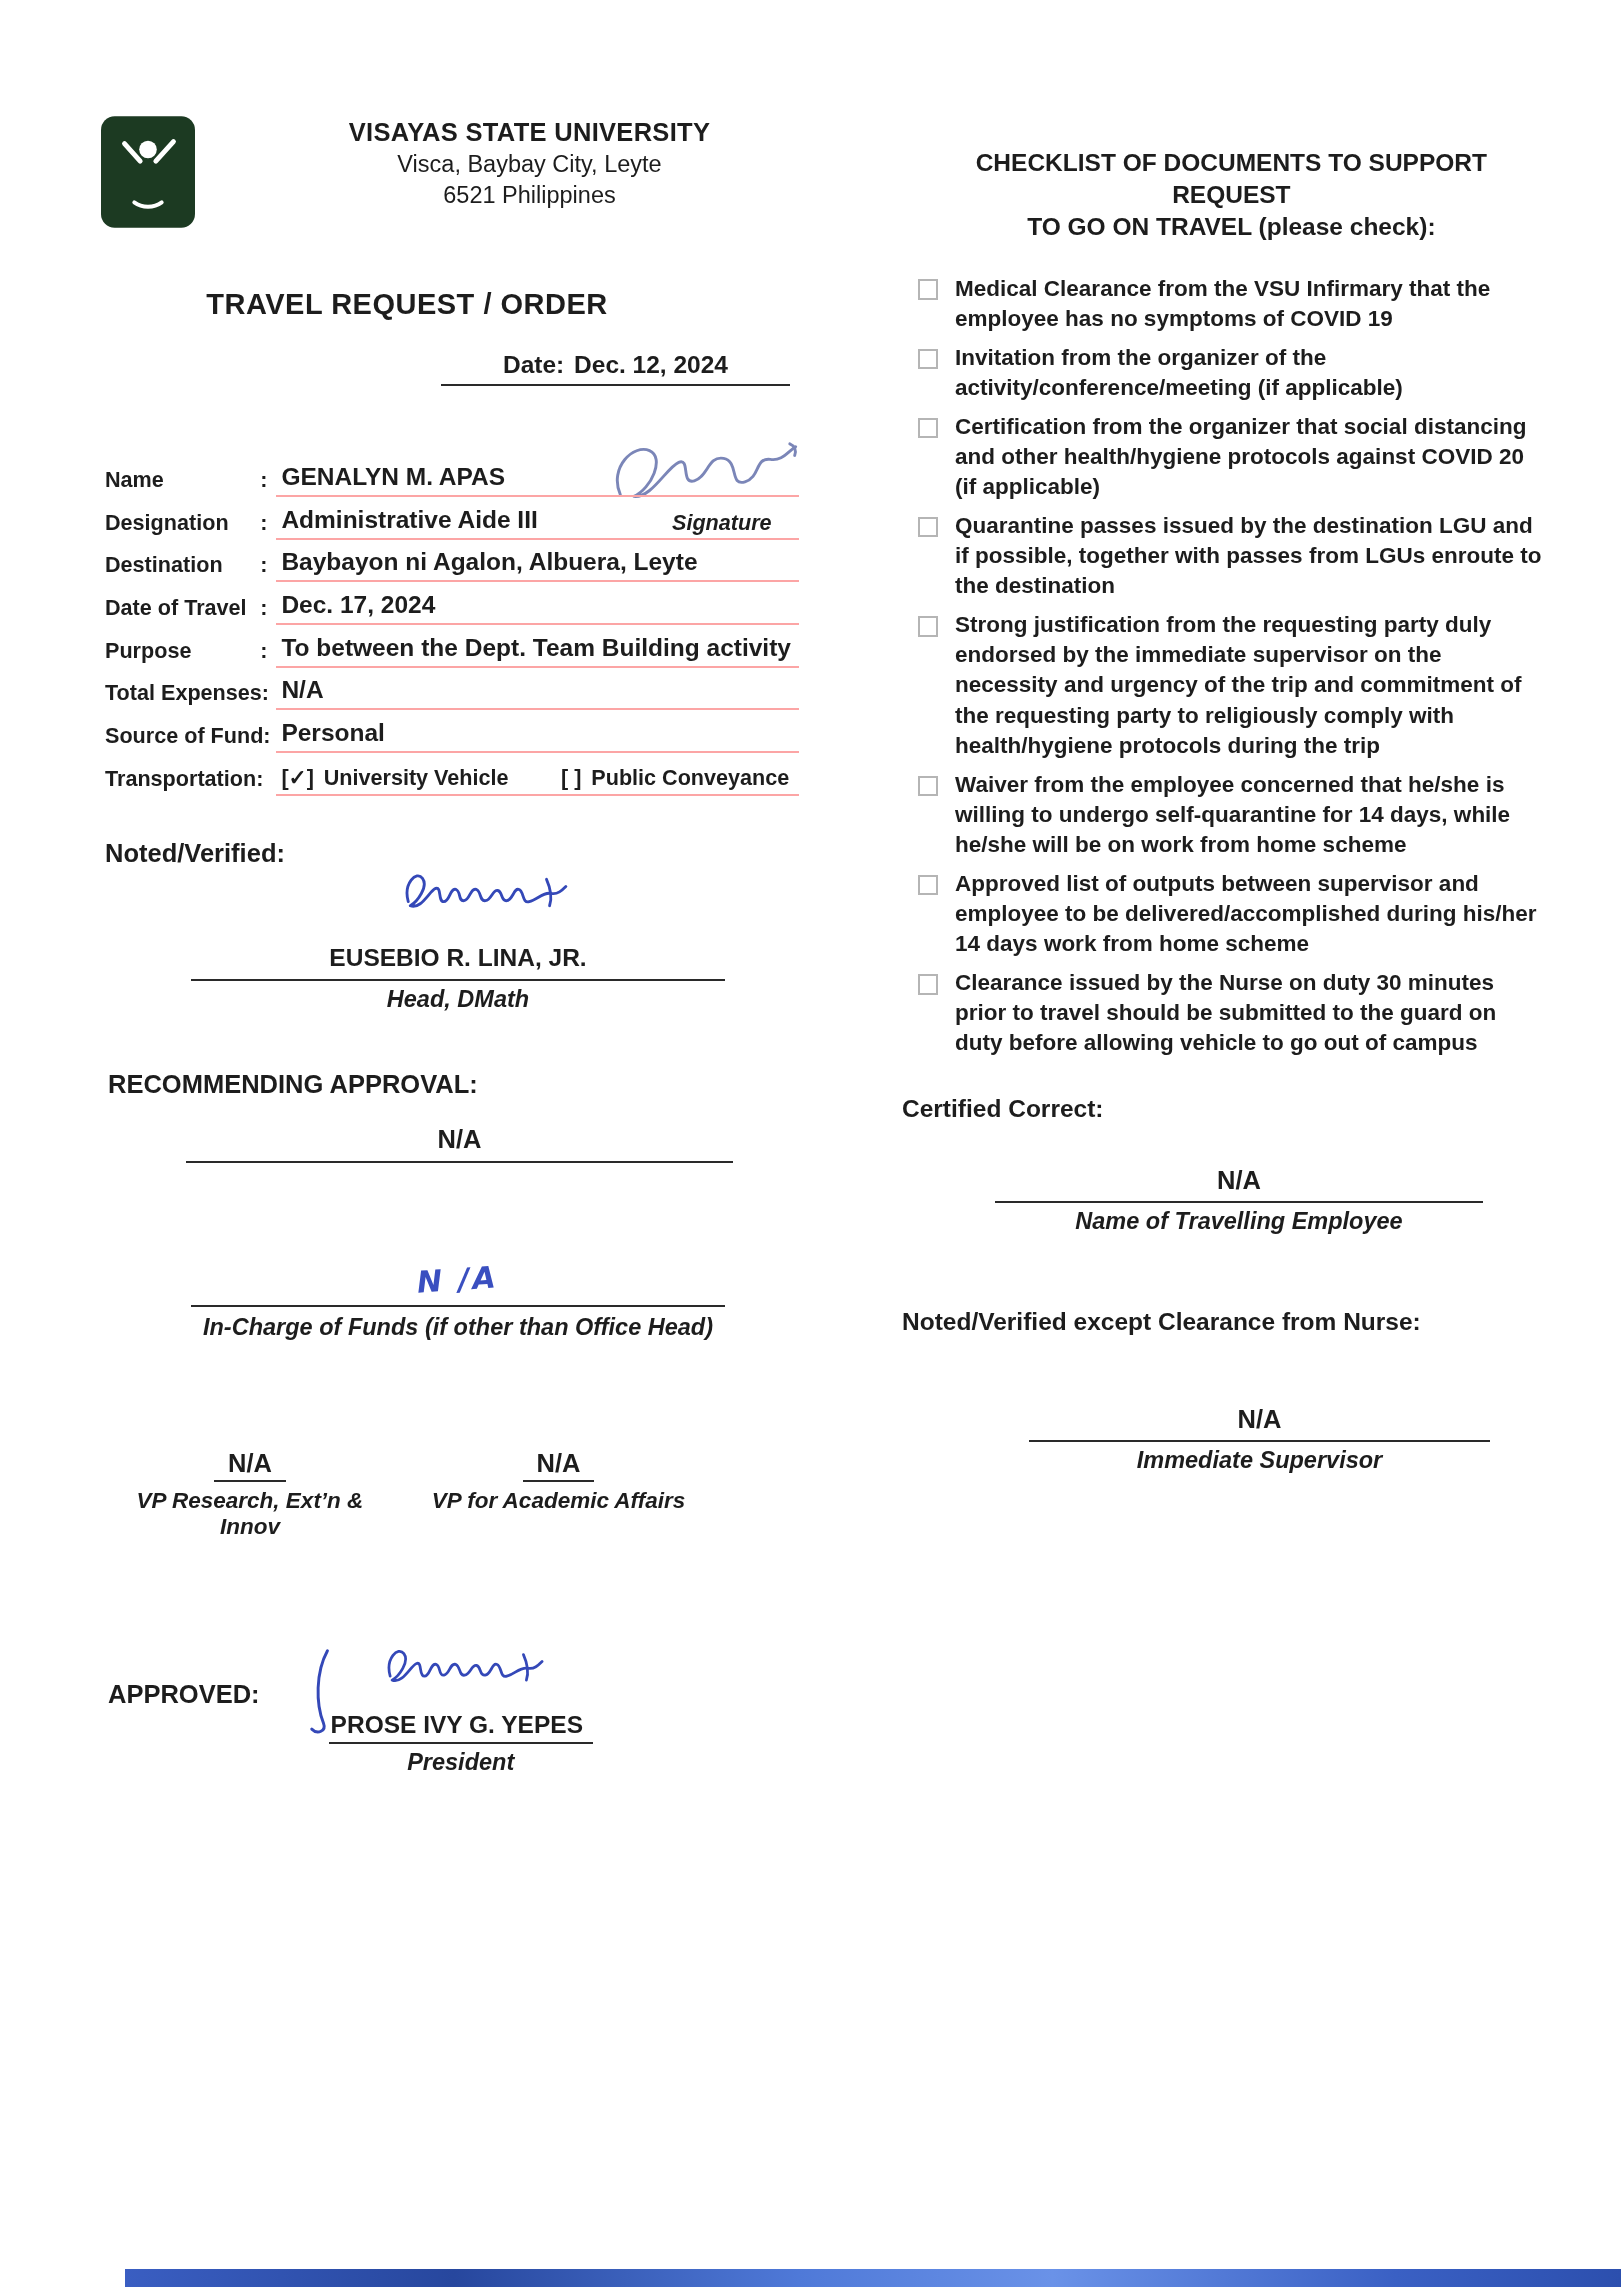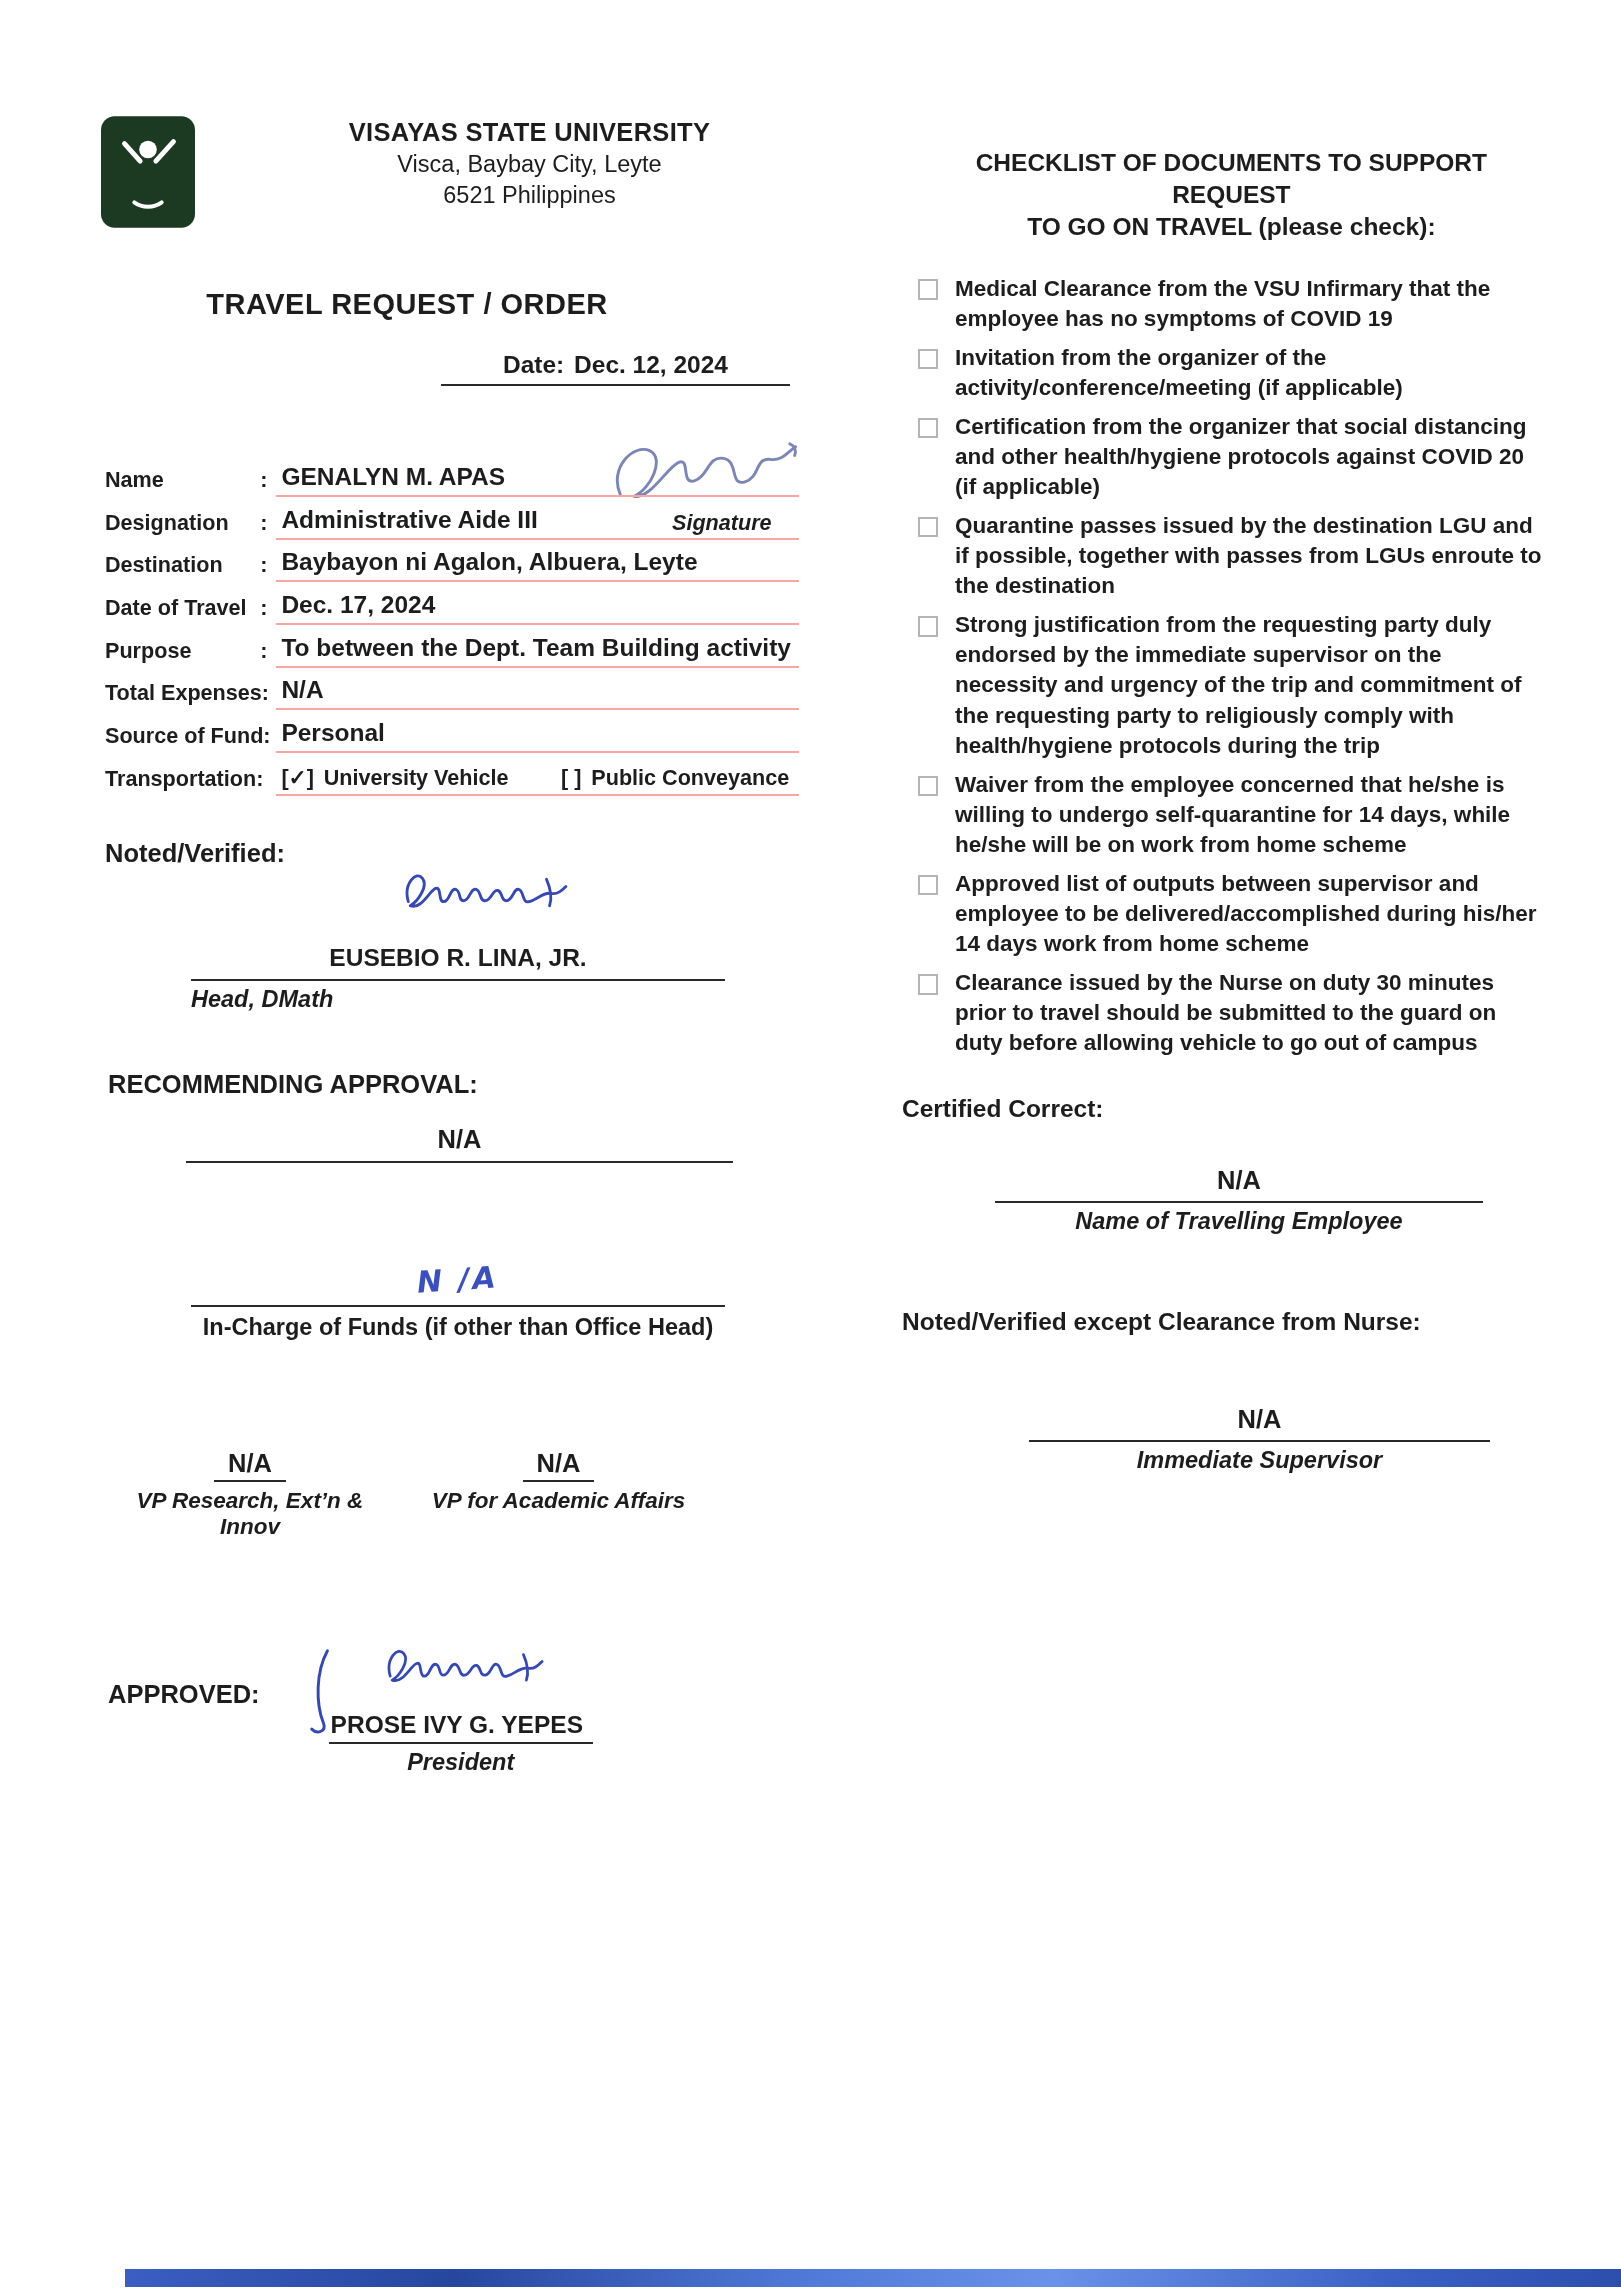--- a/index.html
+++ b/index.html
@@ -63,7 +63,7 @@
   }
   .noted-block .sig-line{margin-top:76px;}
   .sig-title{
-    width:534px;margin-left:86px;text-align:left;
+    width:534px;margin-left:86px;text-align:center;
     font-size:23.5px;font-weight:bold;font-style:italic;margin-top:4.9px;
   }
   .recommend-label{position:absolute;left:108px;top:1070px;}

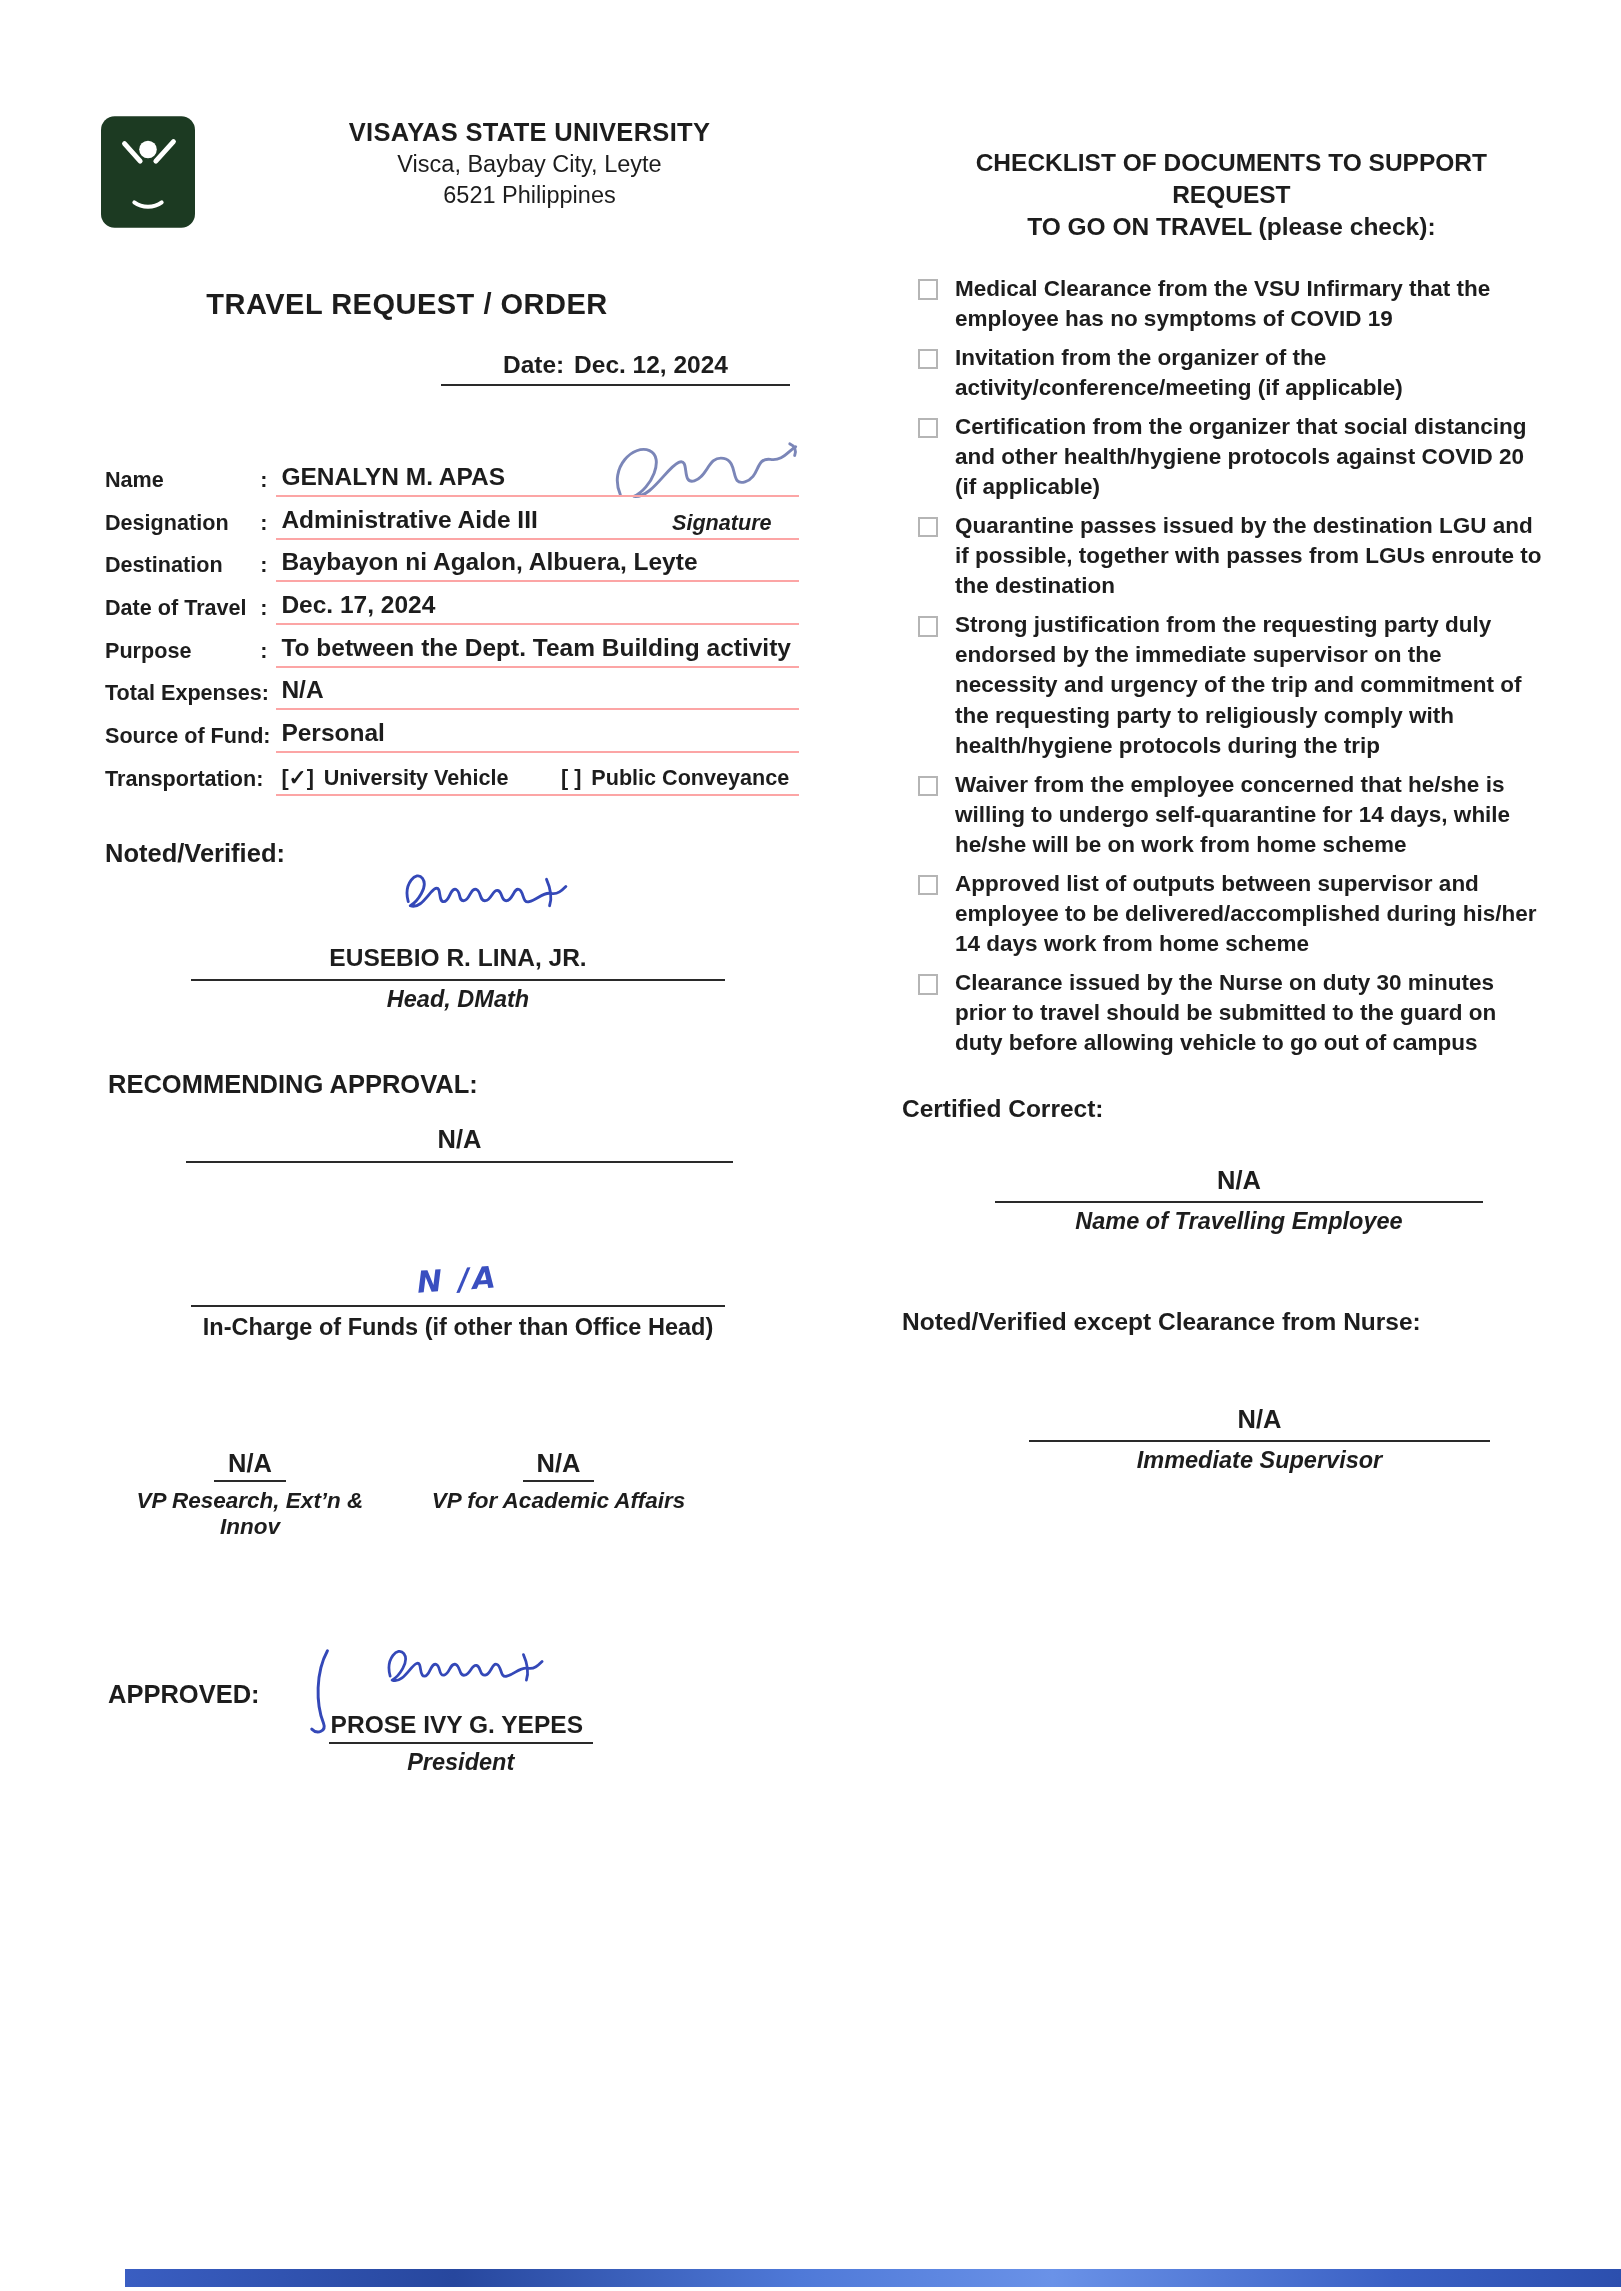--- a/index.html
+++ b/index.html
@@ -78,7 +78,7 @@
     font-family:"DejaVu Sans", sans-serif;
   }
   .incharge-rule{border-bottom:2px solid #2a2a2a;padding-bottom:7.8px;}
-  .incharge-label{font-size:23.5px;font-weight:bold;margin-top:6.9px;}
+  .incharge-label{font-size:23.5px;font-weight:bold;font-style:italic;margin-top:6.9px;}
   .vp-row{position:absolute;left:108px;top:1449px;width:627px;display:flex;}
   .vp-col{text-align:center;}
   .vp-col.c1{width:284px;}

